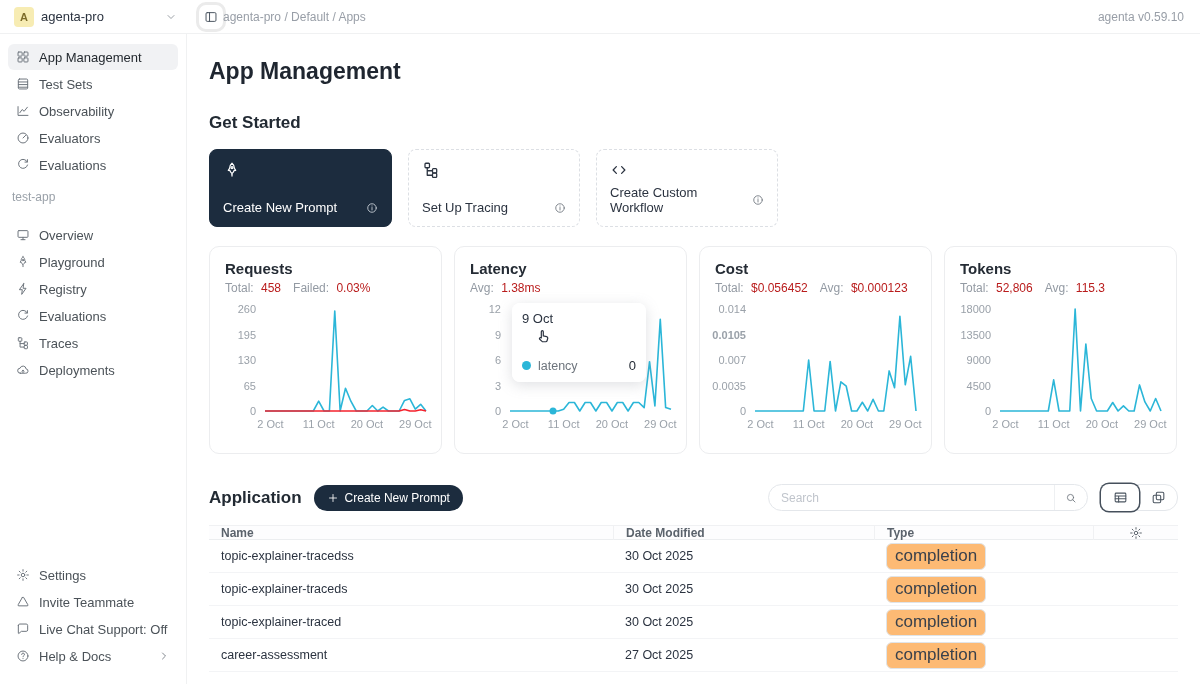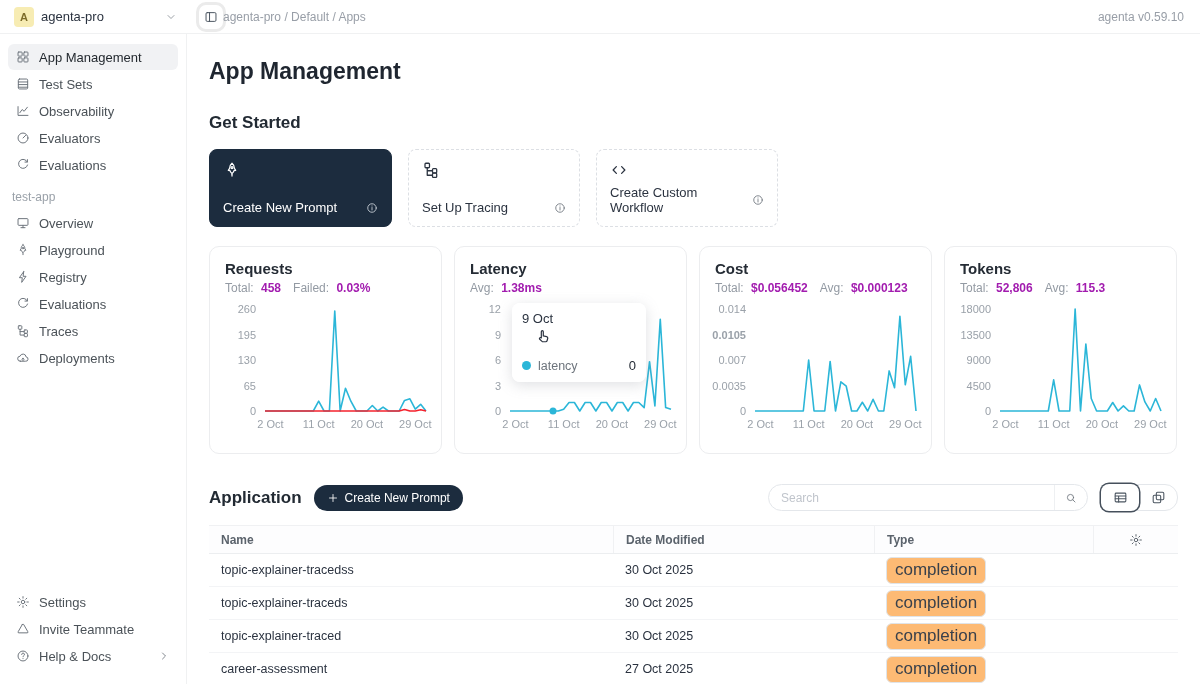--- a/index.html
+++ b/index.html
@@ -31,7 +31,7 @@
     font-size:13px;color:#4b5258;cursor:pointer;margin-bottom:1px}
   .side-item .icon{color:#6d747c}
   .side-item.active{background:#f1f2f4;color:#23292f}
-  .side-header{font-size:12px;color:#9aa1a9;margin:12px 4px 6px}
+  .side-header{font-size:12px;color:#9aa1a9;margin:12px 4px 18px}
   .side-footer{margin-top:auto}
   .side-item .flexspace{flex:1}
 

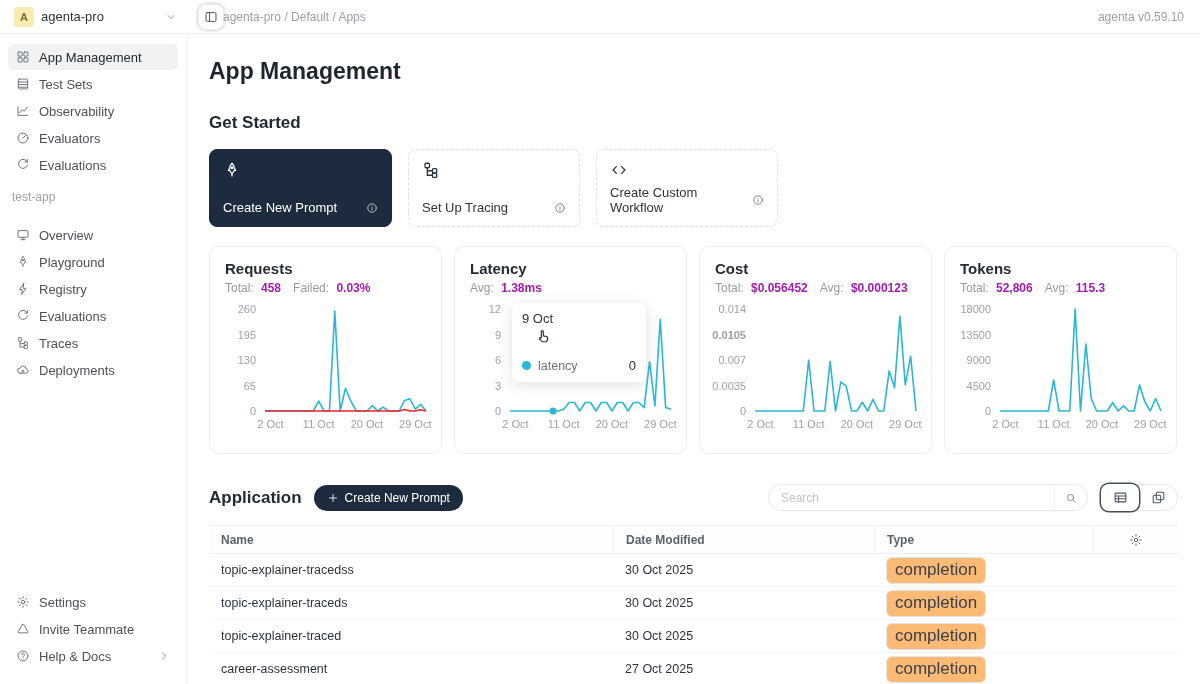--- a/index.html
+++ b/index.html
@@ -55,7 +55,7 @@
   .chart-card{width:233px;height:208px;background:#fff;border:1px solid #ecedef;border-radius:10px;padding:13px 15px}
   .chart-title{font-size:15px;font-weight:600;color:#252c35}
   .chart-stats{display:flex;gap:12px;margin-top:4px;font-size:12px;color:#939aa3;white-space:nowrap}
-  .chart-stats b{color:#a21caf;margin-left:4px;font-weight:700}
+  .chart-stats b{color:#b91c1c;margin-left:4px;font-weight:400}
   .chart-body{display:flex;margin-top:14px}
   .ycol{width:40px;flex:none;height:102px;position:relative}
   .ycol span{position:absolute;right:9px;transform:translateY(50%);font-size:11px;color:#9aa1a9}

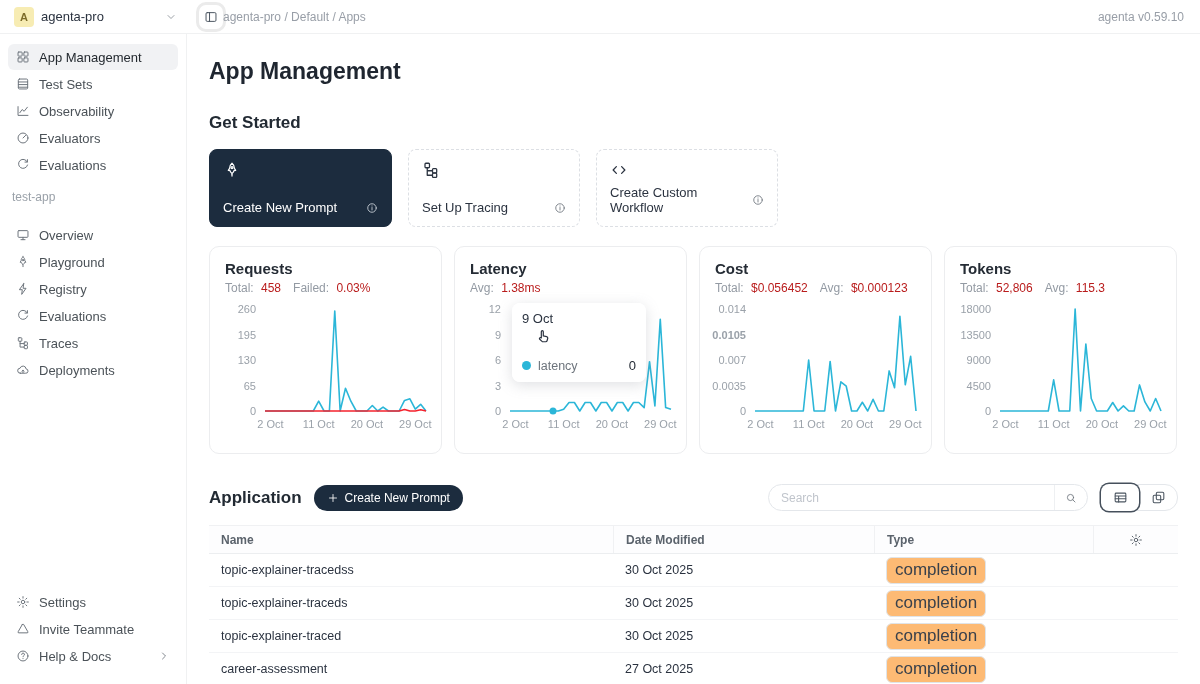--- a/index.html
+++ b/index.html
@@ -93,7 +93,7 @@
 
   
   .table{margin-top:14px;font-size:12.5px}
-  .t-head{display:grid;grid-template-columns:404px 261px 219px 1fr;height:29px;align-items:stretch;
+  .t-head{display:grid;grid-template-columns:404px 261px 219px 1fr;height:15px;align-items:stretch;
     border-top:1px solid #f0f1f3;border-bottom:1px solid #eceef0;background:#fdfdfe;color:#5b636c;
     font-size:12px;font-weight:600}
   .t-head .cell{padding:0 12px;display:flex;align-items:center;cursor:pointer}

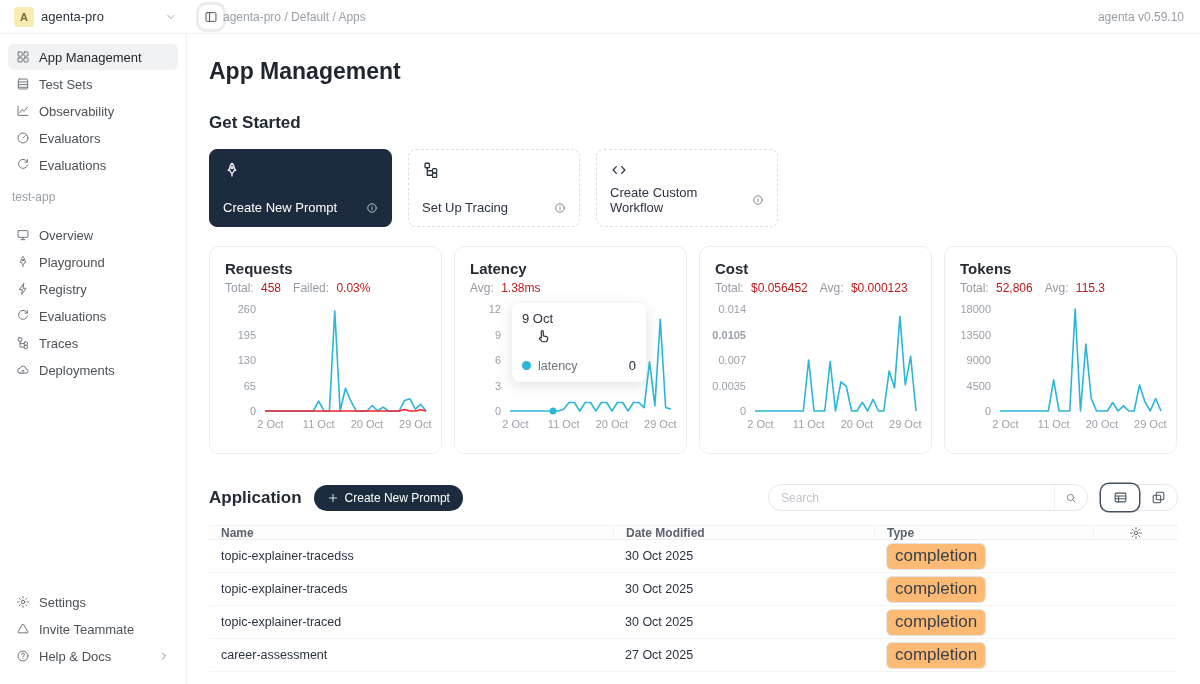--- a/index.html
+++ b/index.html
@@ -262,6 +262,14 @@
         <div class="side-item">
           <span class="icon">
             <svg viewBox="0 0 24 24" fill="none" stroke="currentColor" stroke-width="1.7" stroke-linecap="round" stroke-linejoin="round">
+              <path d="M4 6A2.5 2.5 0 0 1 6.5 3.5h11A2.5 2.5 0 0 1 20 6v7.5a2.5 2.5 0 0 1-2.5 2.5H9.2L5 19.6a.6.6 0 0 1-1-.5V6z"></path>
+            </svg>
+          </span>
+          <span>Live Chat Support: Off</span>
+        </div>
+        <div class="side-item">
+          <span class="icon">
+            <svg viewBox="0 0 24 24" fill="none" stroke="currentColor" stroke-width="1.7" stroke-linecap="round" stroke-linejoin="round">
               <circle cx="12" cy="12" r="8.5"></circle>
               <path d="M9.7 9.4a2.4 2.4 0 1 1 3.4 2.2c-.8.4-1.1.9-1.1 1.7"></path>
               <path d="M12 16.4v.2"></path>

